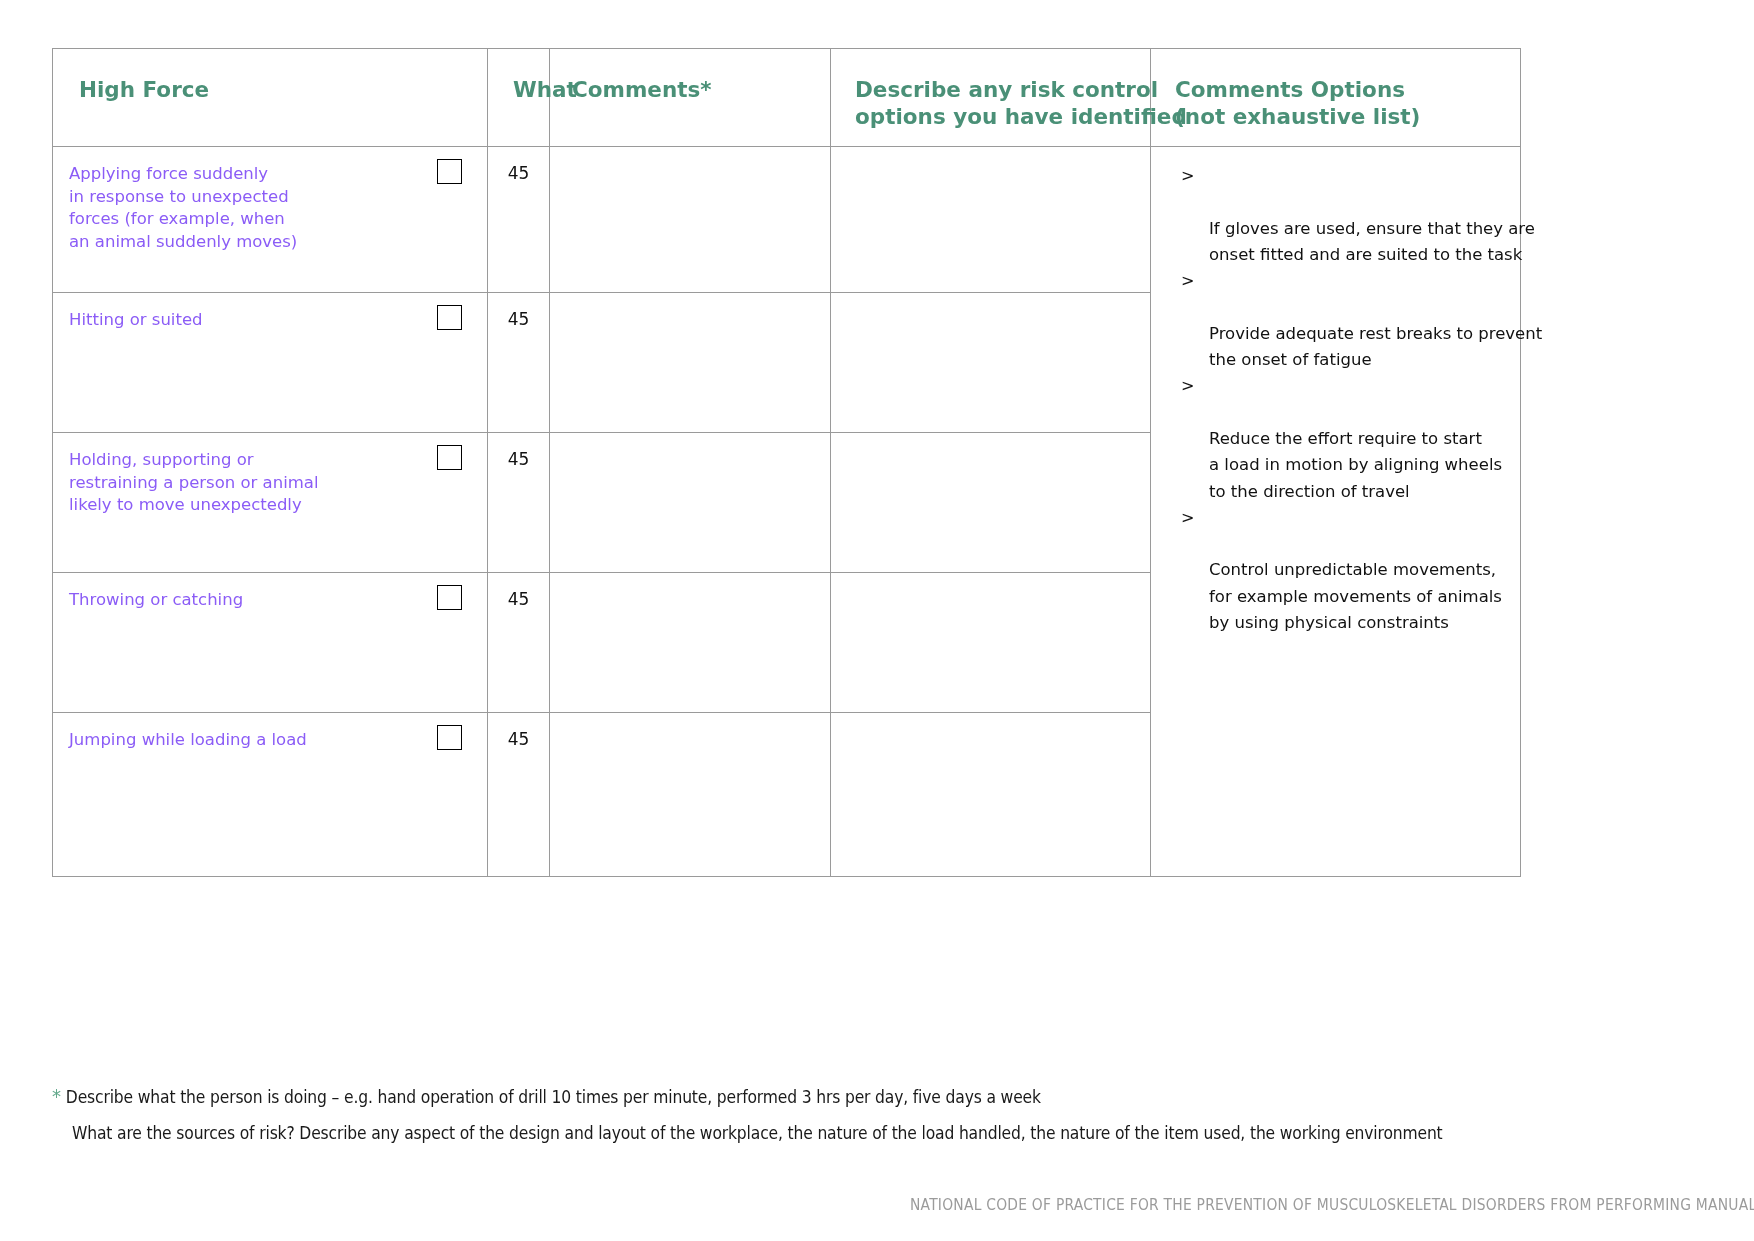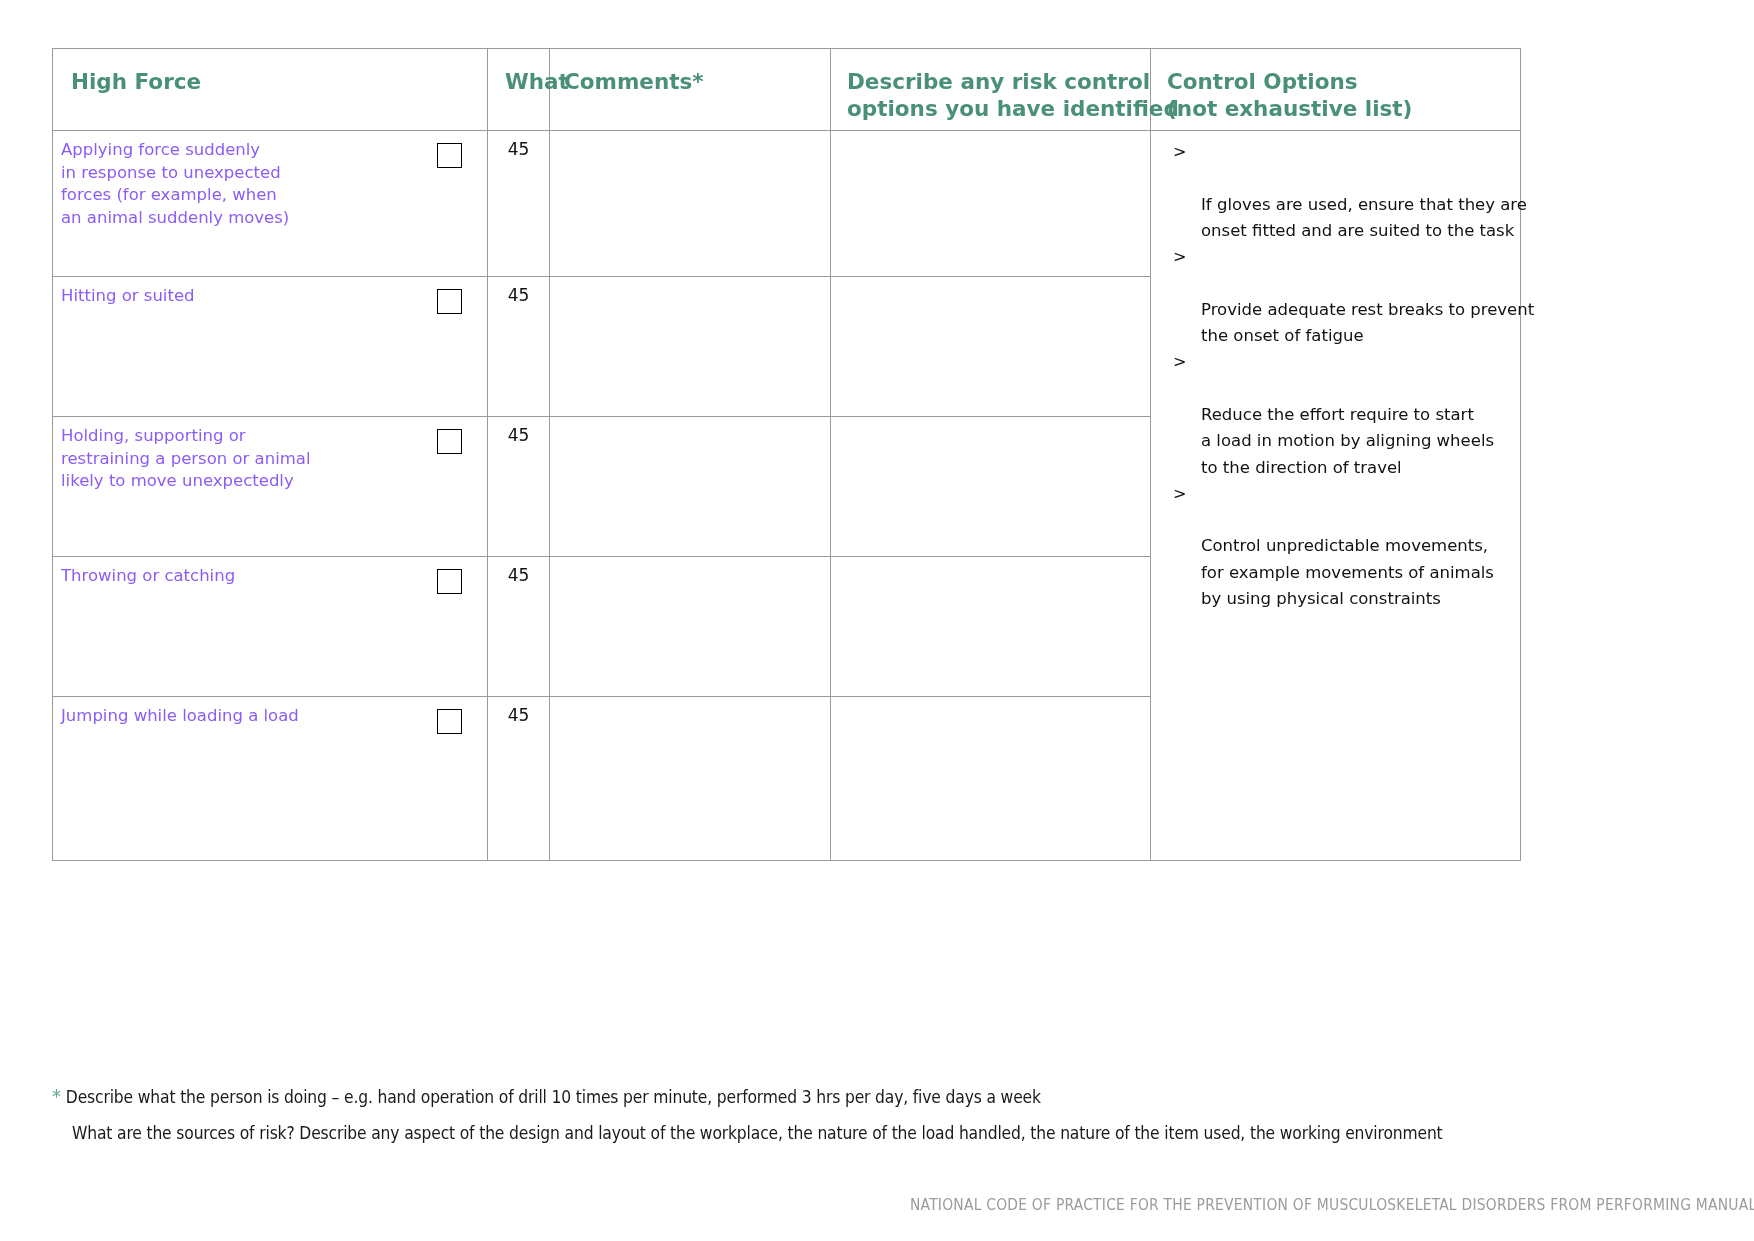--- a/index.html
+++ b/index.html
@@ -34,7 +34,7 @@
   table.risk-table th {
     border: 1px solid #9a9a9a;
     vertical-align: top;
-    padding: 8px;
+    padding: 16px;
     background: #ffffff;
   }
 

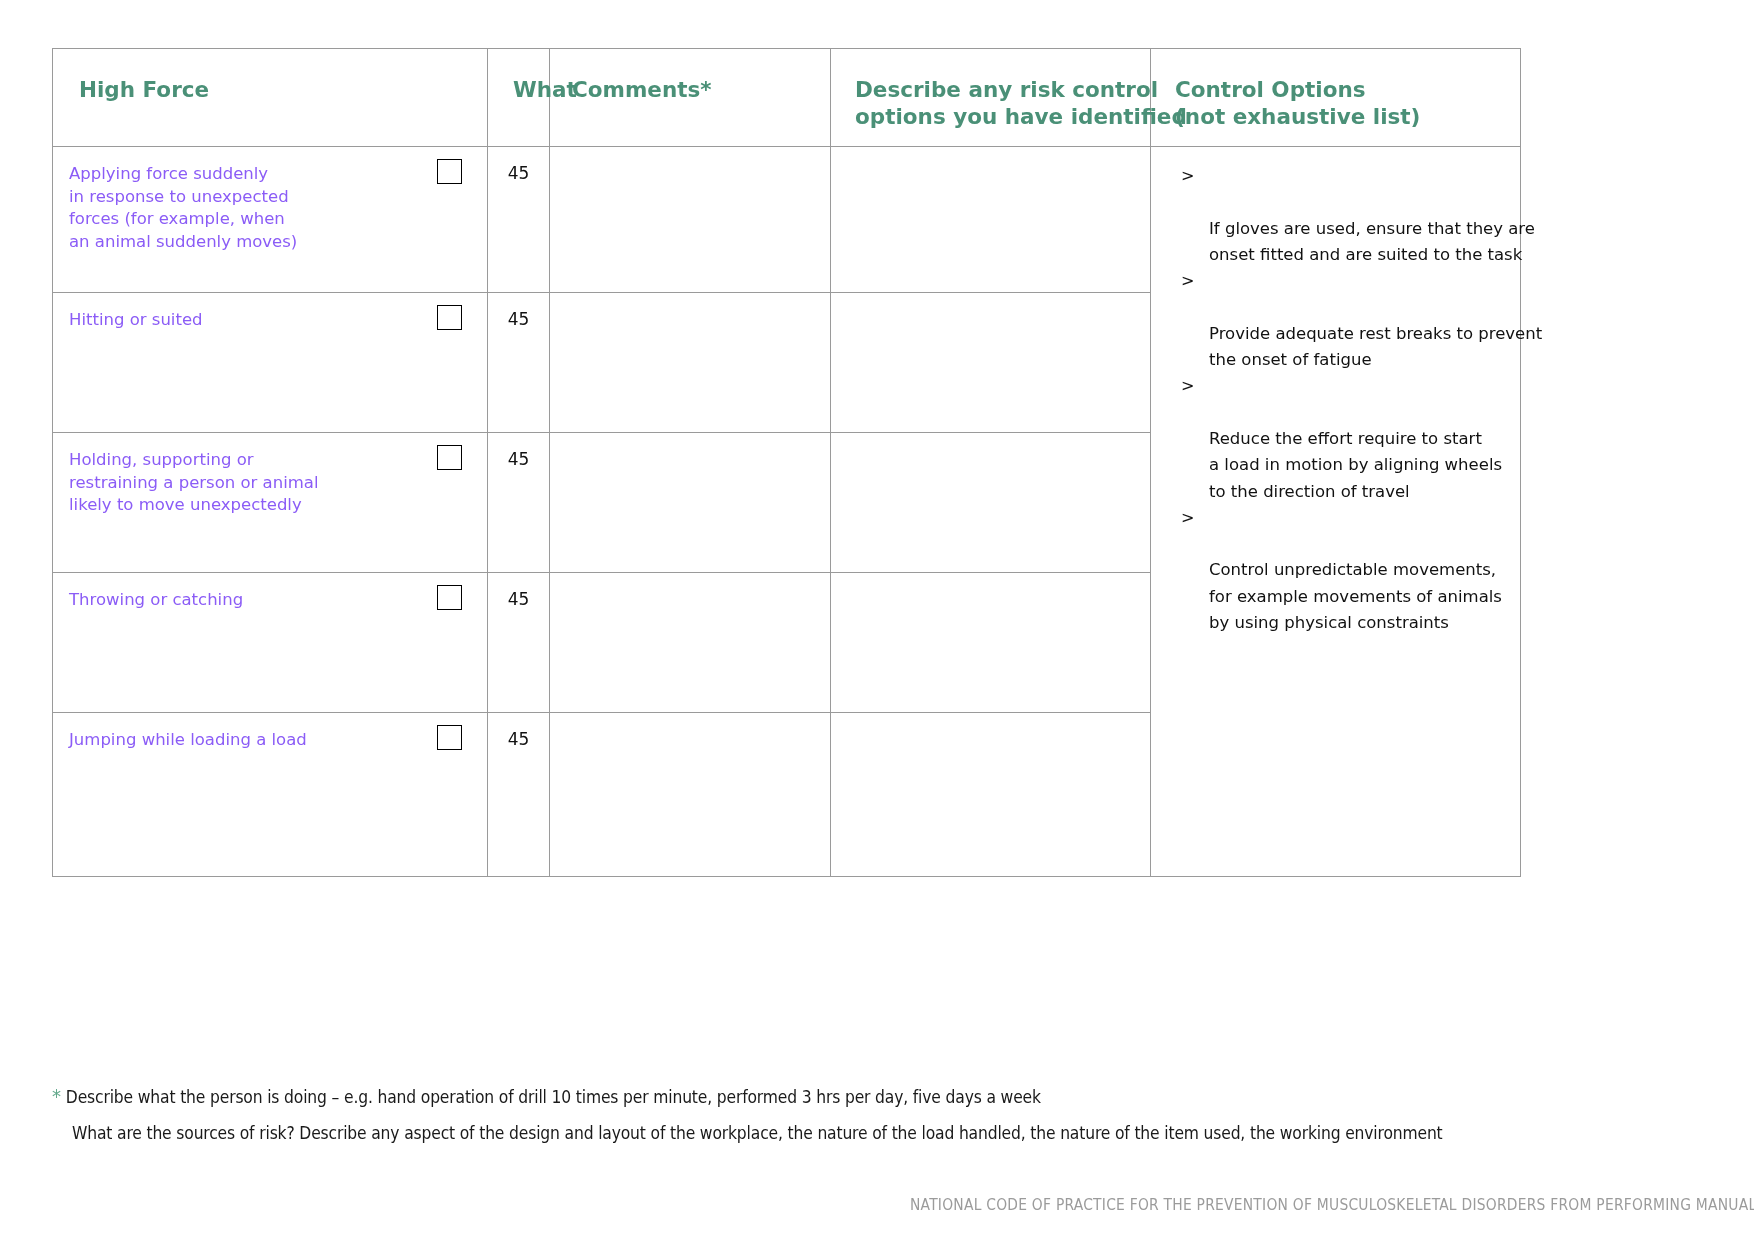--- a/index.html
+++ b/index.html
@@ -208,7 +208,7 @@
 options you have identified</span>
         </th>
         <th class="col-control">
-          <span class="hdr-txt">Control Options
+          <span class="hdr-txt">Comments Options
 (not exhaustive list)</span>
         </th>
       </tr>

